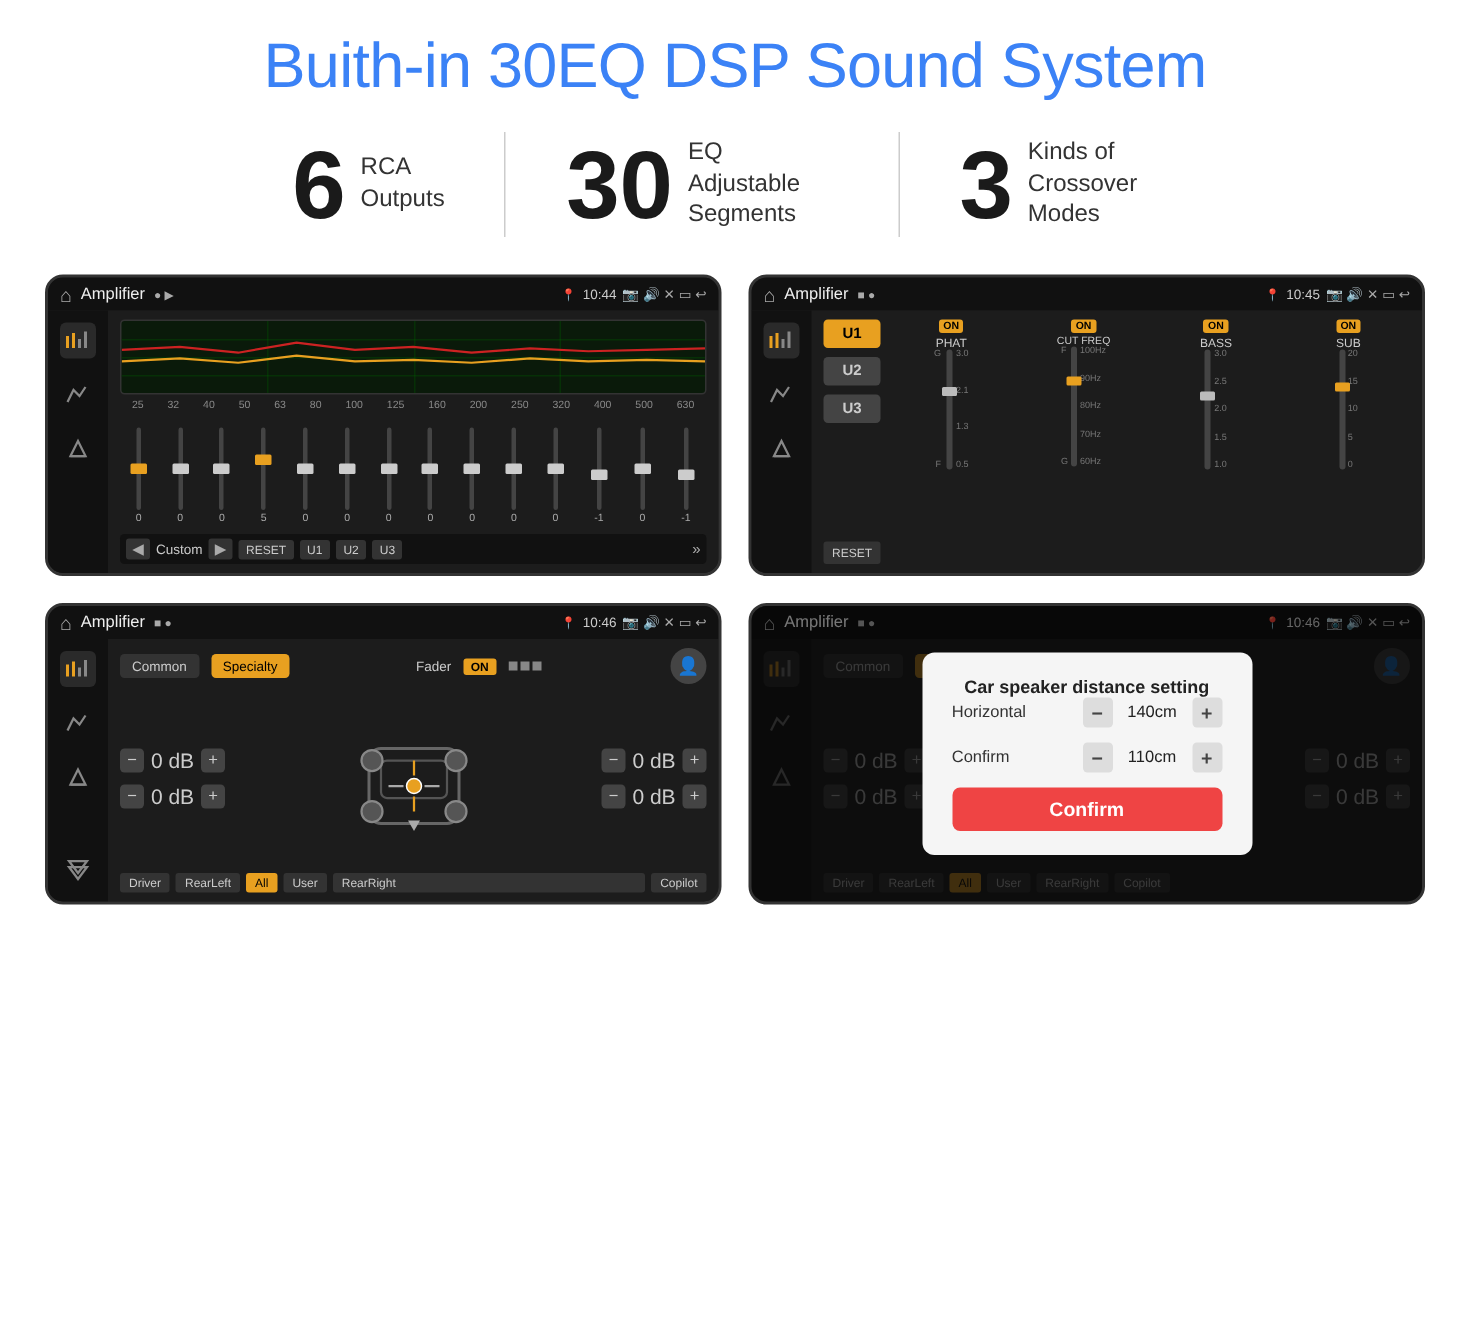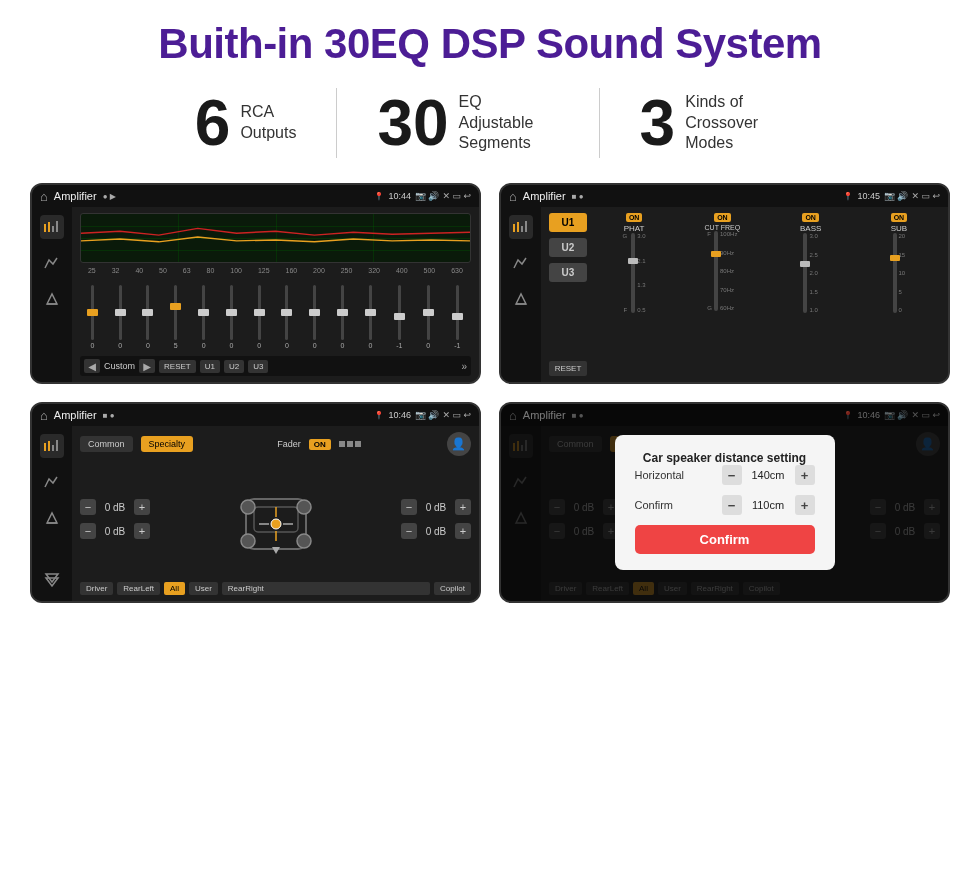--- a/index.html
+++ b/index.html
@@ -21,8 +21,8 @@
     .main-title {
       text-align: center;
       font-size: 42px;
-      font-weight: 700;
-      color: #4c1d95;
+      font-weight: 400;
+      color: #3b82f6;
       margin-bottom: 20px;
       letter-spacing: -0.5px;
     }

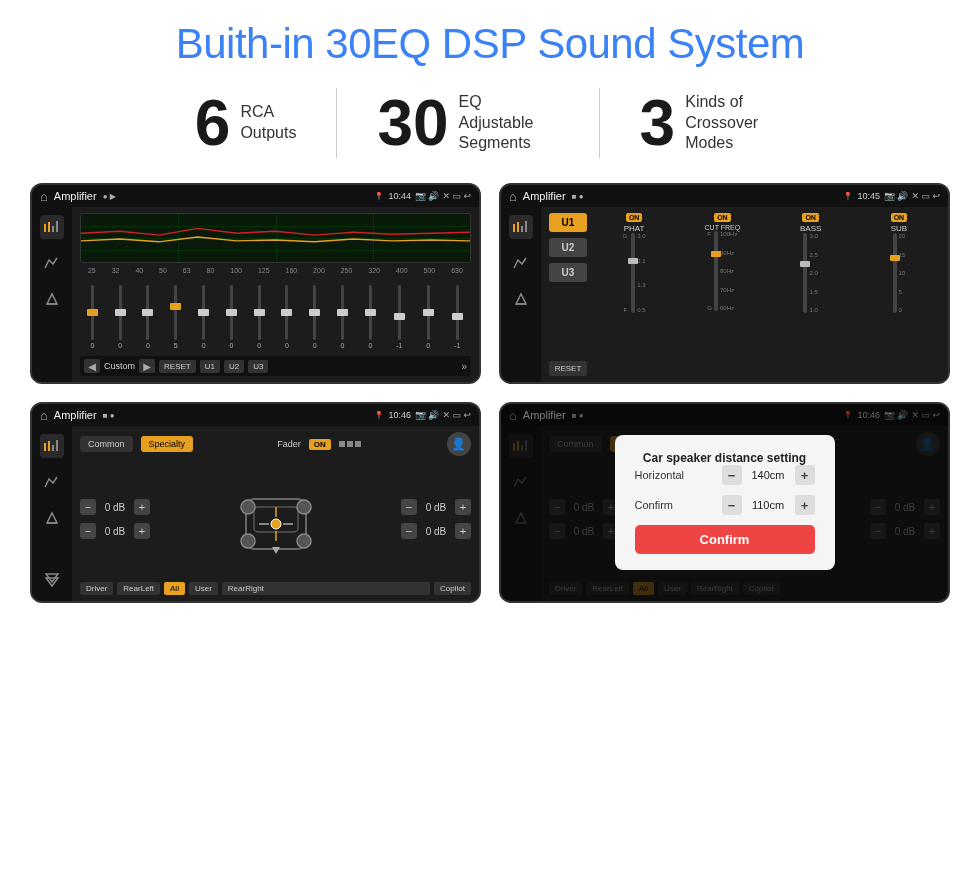--- a/index.html
+++ b/index.html
@@ -388,7 +388,7 @@
       color: #ccc;
     }
     .vol-value {
-      font-size: 10px;
+      font-size: 14px;
       color: #ccc;
       min-width: 30px;
       text-align: center;

